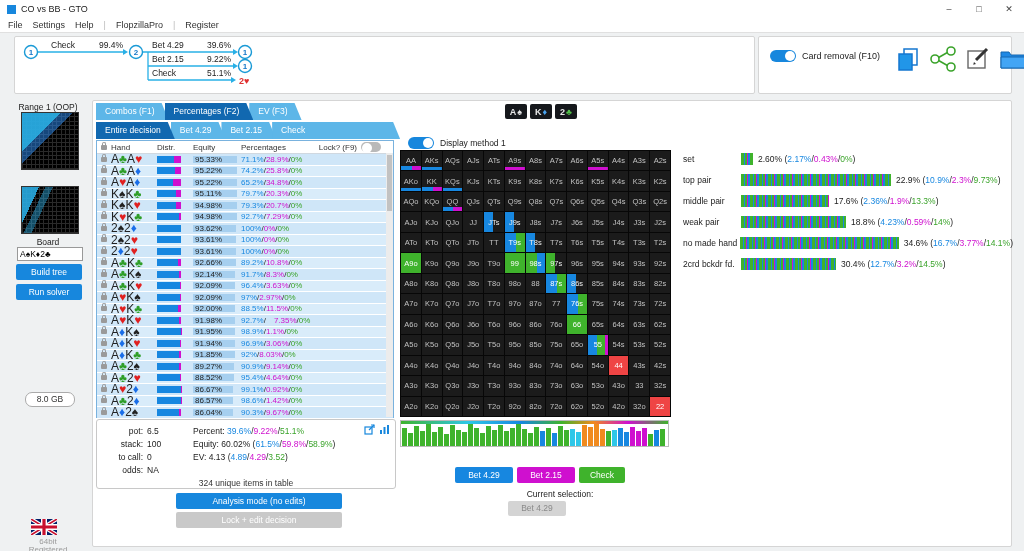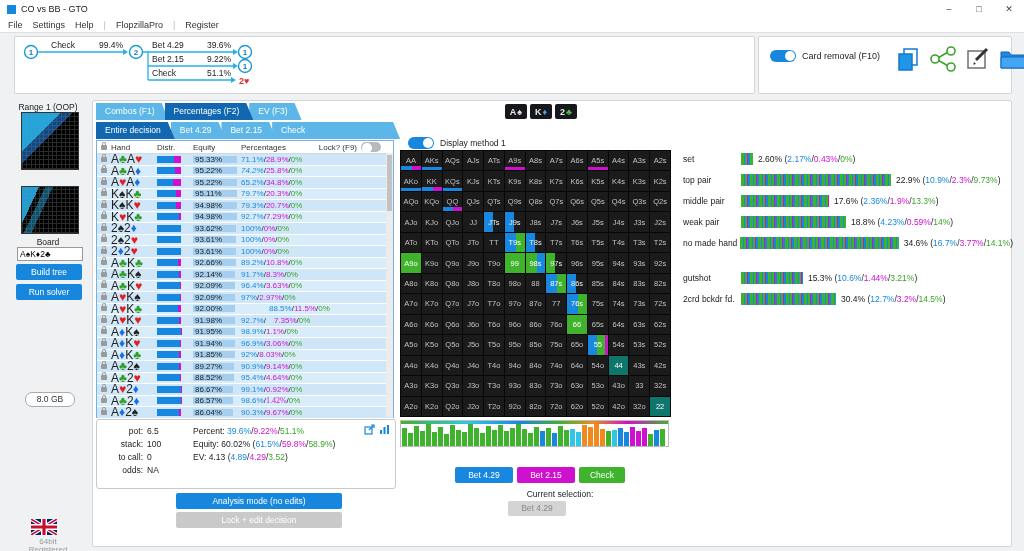--- a/index.html
+++ b/index.html
@@ -317,7 +317,7 @@
           </span>
         </span>
         <span class="c-eq"><span class="eqbar" style="width: 43.8012px;"></span><span class="eqtext">95.22%</span></span>
-        <span class="c-pct"><span style="color: rgb(23, 135, 224); font-style: italic;">74.2%</span><span>/</span><span style="color: rgb(207, 16, 207);">25.8%</span><span>/</span><span style="color: rgb(58, 163, 42);">0%</span></span>
+        <span class="c-pct"><span style="color: rgb(23, 135, 224);">74.2%</span><span>/</span><span style="color: rgb(207, 16, 207);">25.8%</span><span>/</span><span style="color: rgb(58, 163, 42);">0%</span></span>
       </div>
       <div class="trow">
         <span class="c-lock">

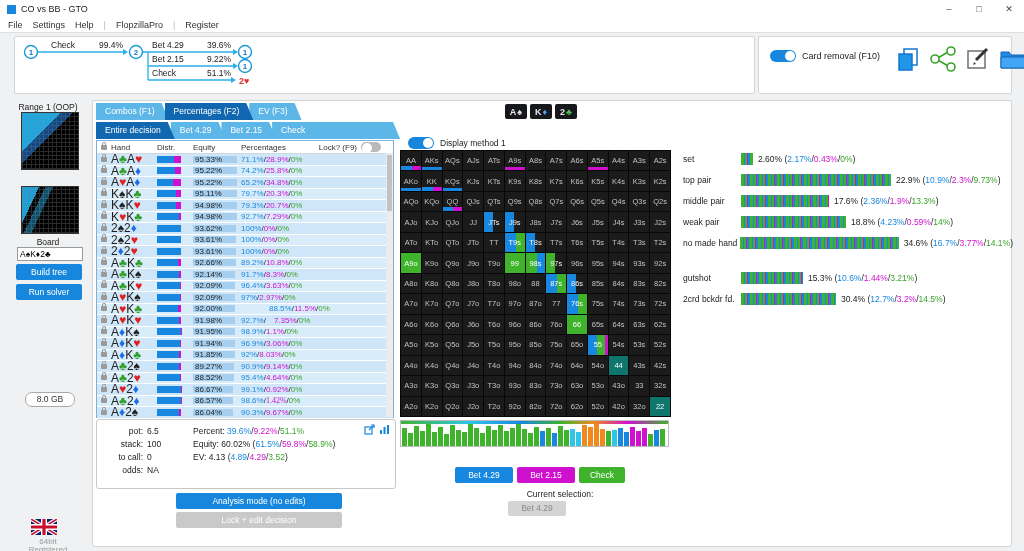--- a/index.html
+++ b/index.html
@@ -888,11 +888,6 @@
       <span class="stat-bar" style="width: 160px;"></span>
       <span class="stat-text"><span>34.6% </span><span>(<span style="color: rgb(23, 135, 224);">16.7%</span>/<span style="color: rgb(207, 16, 207);">3.77%</span>/<span style="color: rgb(58, 163, 42);">14.1%</span>)</span></span>
     </div>
-    <div class="stat gap">
-      <span class="stat-label">gutshot</span>
-      <span class="stat-bar" style="width: 62px;"></span>
-      <span class="stat-text"><span>15.3% </span><span>(<span style="color: rgb(23, 135, 224);">10.6%</span>/<span style="color: rgb(207, 16, 207);">1.44%</span>/<span style="color: rgb(58, 163, 42);">3.21%</span>)</span></span>
-    </div>
     <div class="stat">
       <span class="stat-label">2crd bckdr fd.</span>
       <span class="stat-bar" style="width: 95px;"></span>

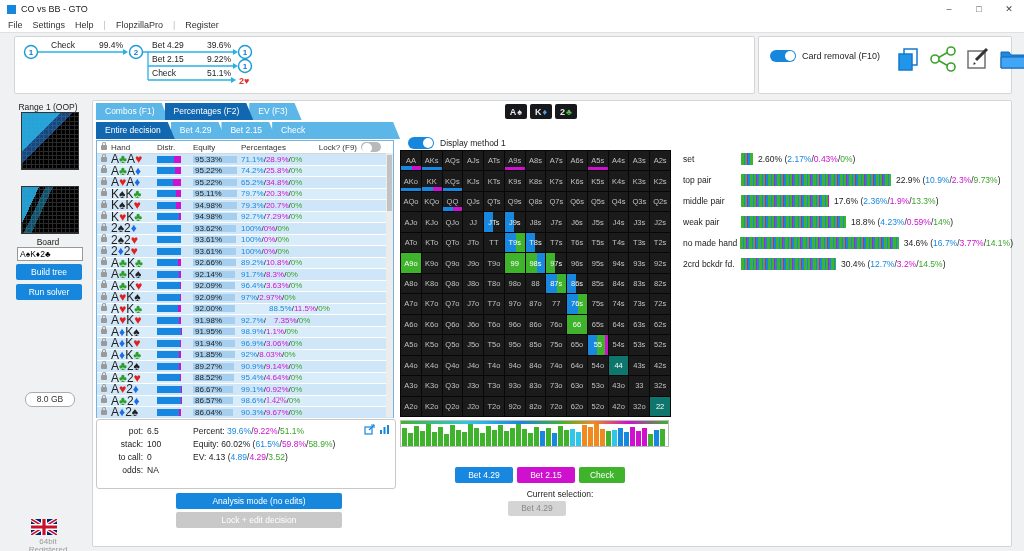--- a/index.html
+++ b/index.html
@@ -497,7 +497,7 @@
           </span>
         </span>
         <span class="c-eq"><span class="eqbar" style="width: 42.32px;"></span><span class="eqtext">92.00%</span></span>
-        <span class="c-pct"><span style="color: rgb(23, 135, 224); margin-left: 28px;">88.5%</span><span>/</span><span style="color: rgb(207, 16, 207);">11.5%</span><span>/</span><span style="color: rgb(58, 163, 42);">0%</span></span>
+        <span class="c-pct"><span style="color: rgb(23, 135, 224);">88.5%</span><span>/</span><span style="color: rgb(207, 16, 207);">11.5%</span><span>/</span><span style="color: rgb(58, 163, 42);">0%</span></span>
       </div>
       <div class="trow">
         <span class="c-lock">

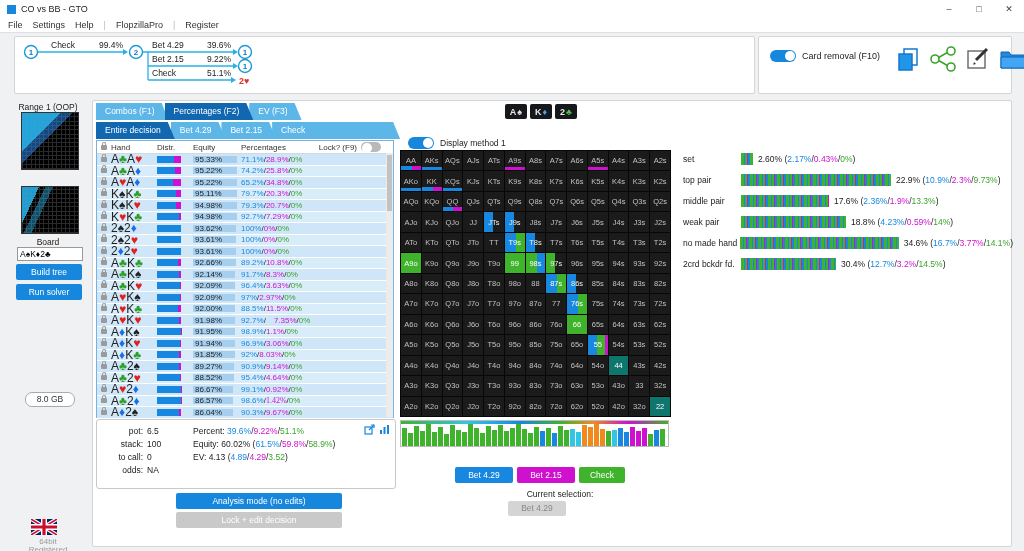--- a/index.html
+++ b/index.html
@@ -91,7 +91,7 @@
   #matrix{position:absolute;left:400px;top:150px;width:269px;height:265px;display:grid;grid-template-columns:repeat(13,1fr);grid-template-rows:repeat(13,1fr);gap:1px;background:#070707;border:1px solid #070707;}
   .mcell{background:#1b1b1b;color:#c2c2c2;font-size:7.5px;display:flex;align-items:center;justify-content:center;overflow:hidden;}
   .f-green{background:#3fb32c;color:#fff;}
-  .f-blue{background:#0f766e;color:#fff;}
+  .f-blue{background:#ef4444;color:#fff;}
   .f-mix-bg{background:linear-gradient(90deg,#1787e0 0 55%,#3fb32c 55%);color:#fff;}
   .f-mix-gb{background:linear-gradient(90deg,#3fb32c 0 60%,#1787e0 60%);color:#fff;}
   .f-mix-bgm{background:linear-gradient(90deg,#1787e0 0 45%,#3fb32c 45% 85%,#cf10cf 85%);color:#fff;}

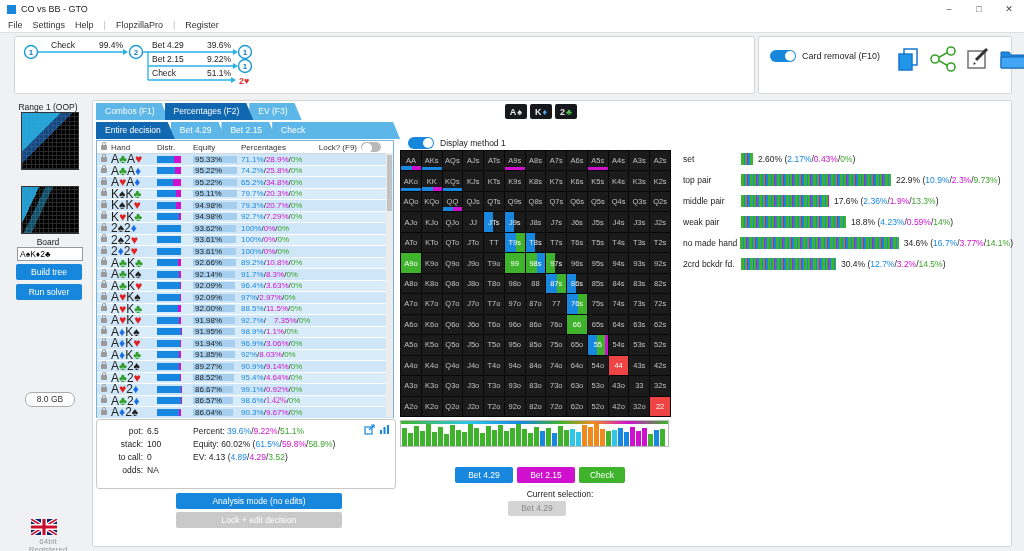--- a/index.html
+++ b/index.html
@@ -617,7 +617,7 @@
           </span>
         </span>
         <span class="c-eq"><span class="eqbar" style="width: 39.8222px;"></span><span class="eqtext">86.57%</span></span>
-        <span class="c-pct"><span style="color: rgb(23, 135, 224);">98.6%</span><span>/</span><span style="color: rgb(207, 16, 207); font-family: Liberation Serif, serif;">1.42%</span><span>/</span><span style="color: rgb(58, 163, 42);">0%</span></span>
+        <span class="c-pct"><span style="color: rgb(23, 135, 224);">98.6%</span><span>/</span><span style="color: rgb(207, 16, 207);">1.42%</span><span>/</span><span style="color: rgb(58, 163, 42);">0%</span></span>
       </div>
       <div class="trow">
         <span class="c-lock">

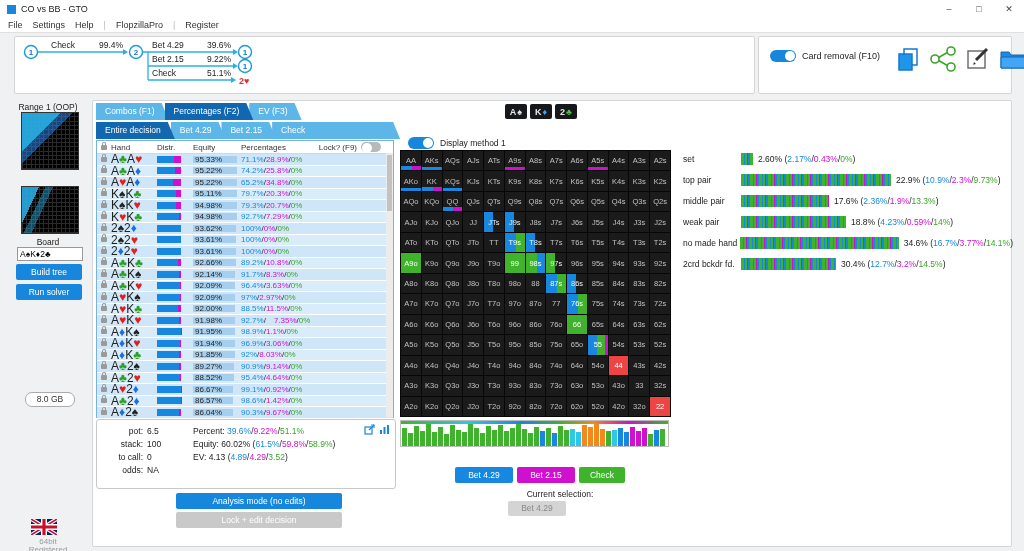--- a/index.html
+++ b/index.html
@@ -933,6 +933,7 @@
         <div class="ir-row"><span>EV: </span><span>4.13 </span>(<span style="color: rgb(23, 135, 224);">4.89</span>/<span style="color: rgb(207, 16, 207);">4.29</span>/<span style="color: rgb(58, 163, 42);">3.52</span>)</div>
       </div>
   </div>
+  <div id="info-unique">324 unique items in table</div>
 </div>
 
 <div id="action-buttons"></div>

